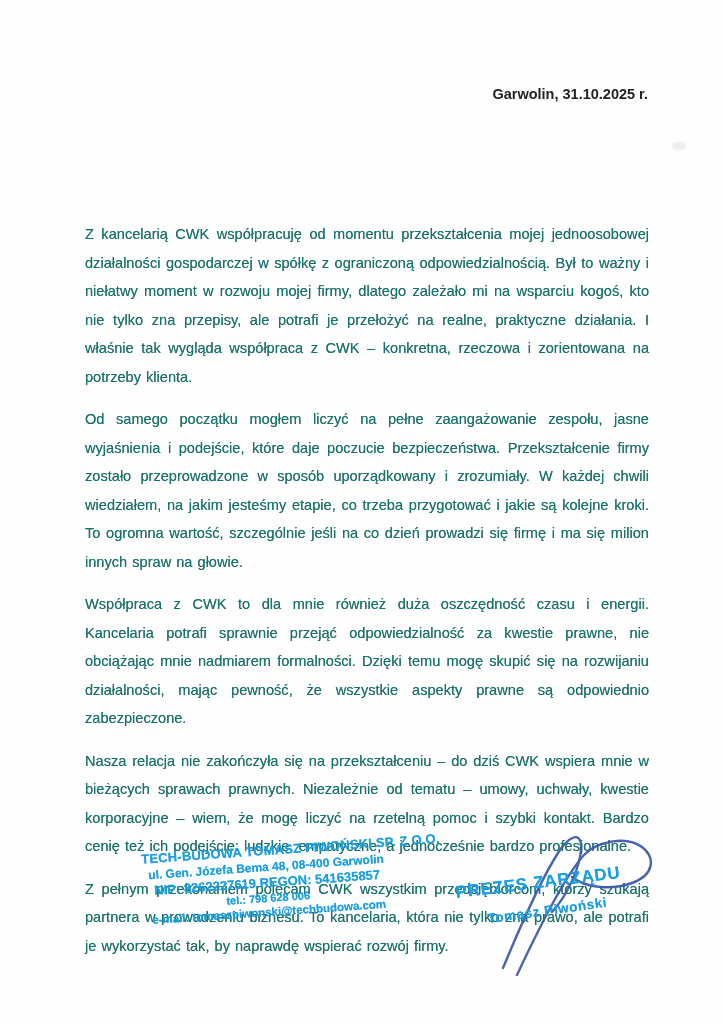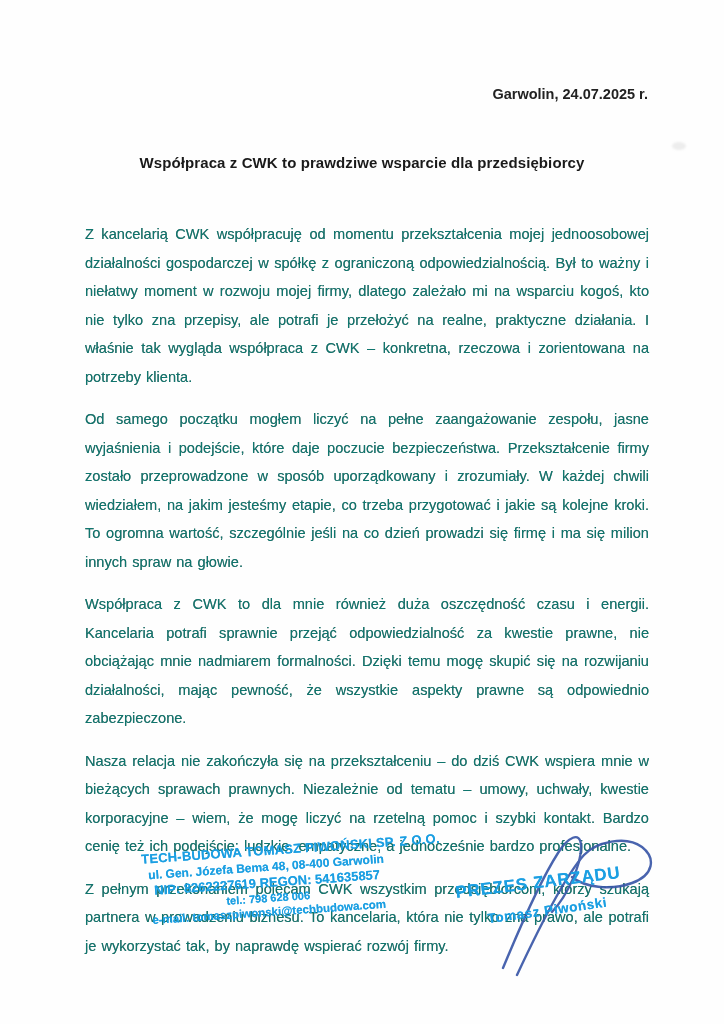--- a/index.html
+++ b/index.html
@@ -122,7 +122,7 @@
 
   <div class="scan-smudge"></div>
 
-  <div class="date-line">Garwolin, 24.07.2025 r.</div>
+  <div class="date-line">Garwolin, 31.10.2025 r.</div>
 
   <div class="doc-title">Współpraca z CWK to prawdziwe wsparcie dla przedsiębiorcy</div>
 

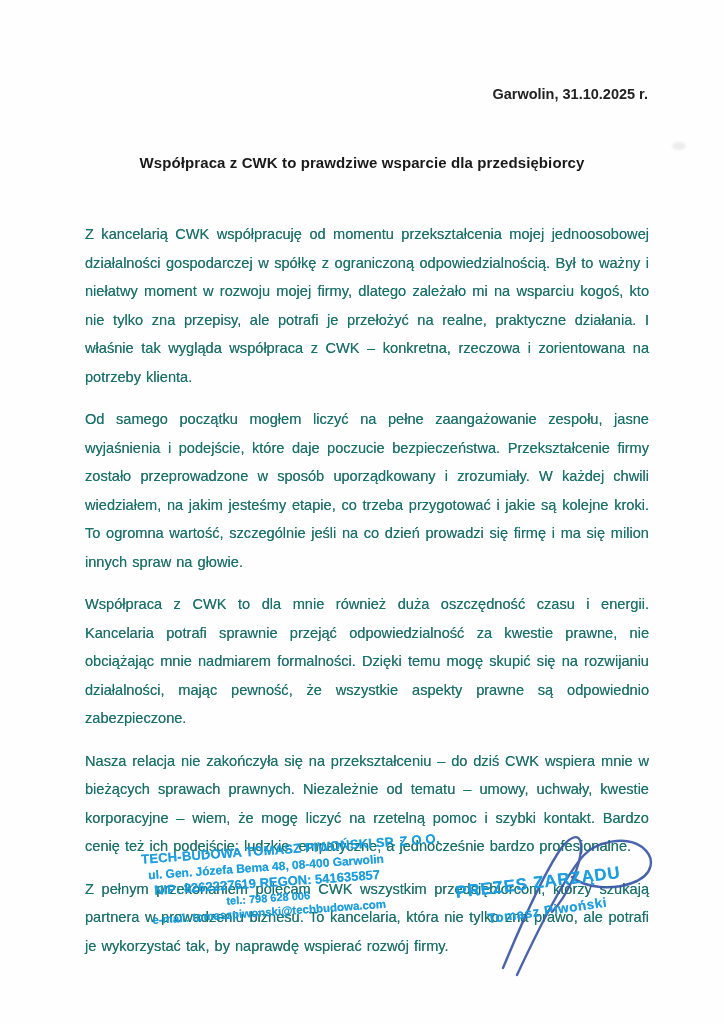--- a/index.html
+++ b/index.html
@@ -124,7 +124,6 @@
 
   <div class="date-line">Garwolin, 31.10.2025 r.</div>
 
-  <div class="doc-title">Współpraca z CWK to prawdziwe wsparcie dla przedsiębiorcy</div>
 
   <div class="doc-body">
     <p>Z kancelarią CWK współpracuję od momentu przekształcenia mojej jednoosobowej działalności gospodarczej w spółkę z ograniczoną odpowiedzialnością. Był to ważny i niełatwy moment w rozwoju mojej firmy, dlatego zależało mi na wsparciu kogoś, kto nie tylko zna przepisy, ale potrafi je przełożyć na realne, praktyczne działania. I właśnie tak wygląda współpraca z CWK – konkretna, rzeczowa i zorientowana na potrzeby klienta.</p>

